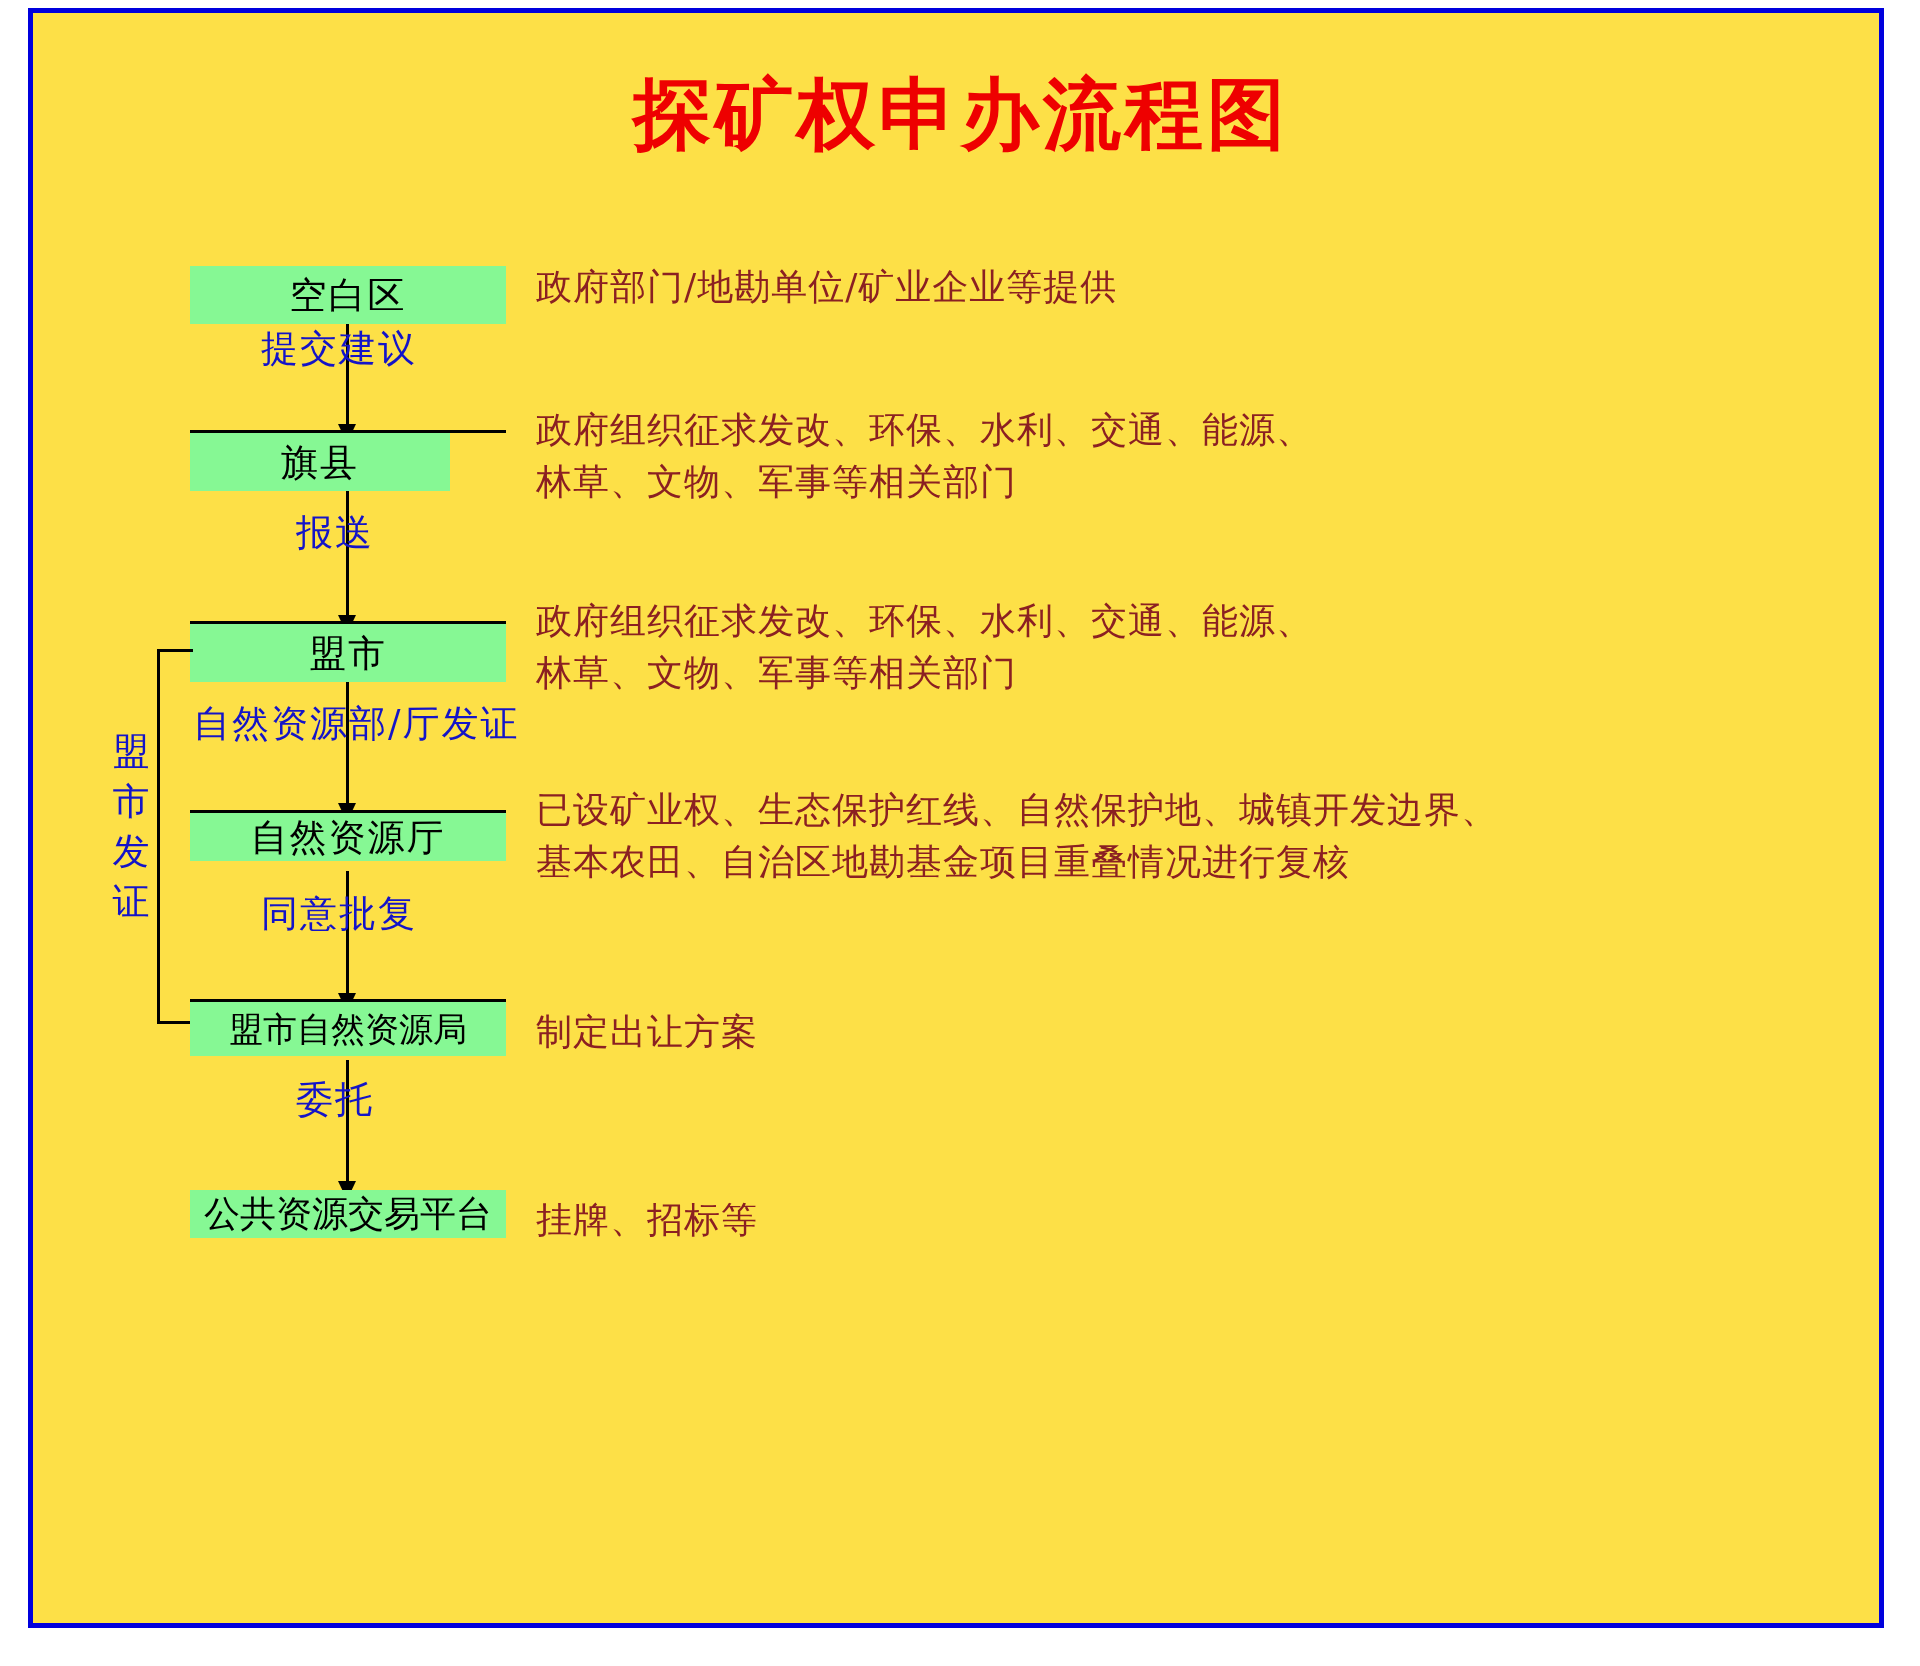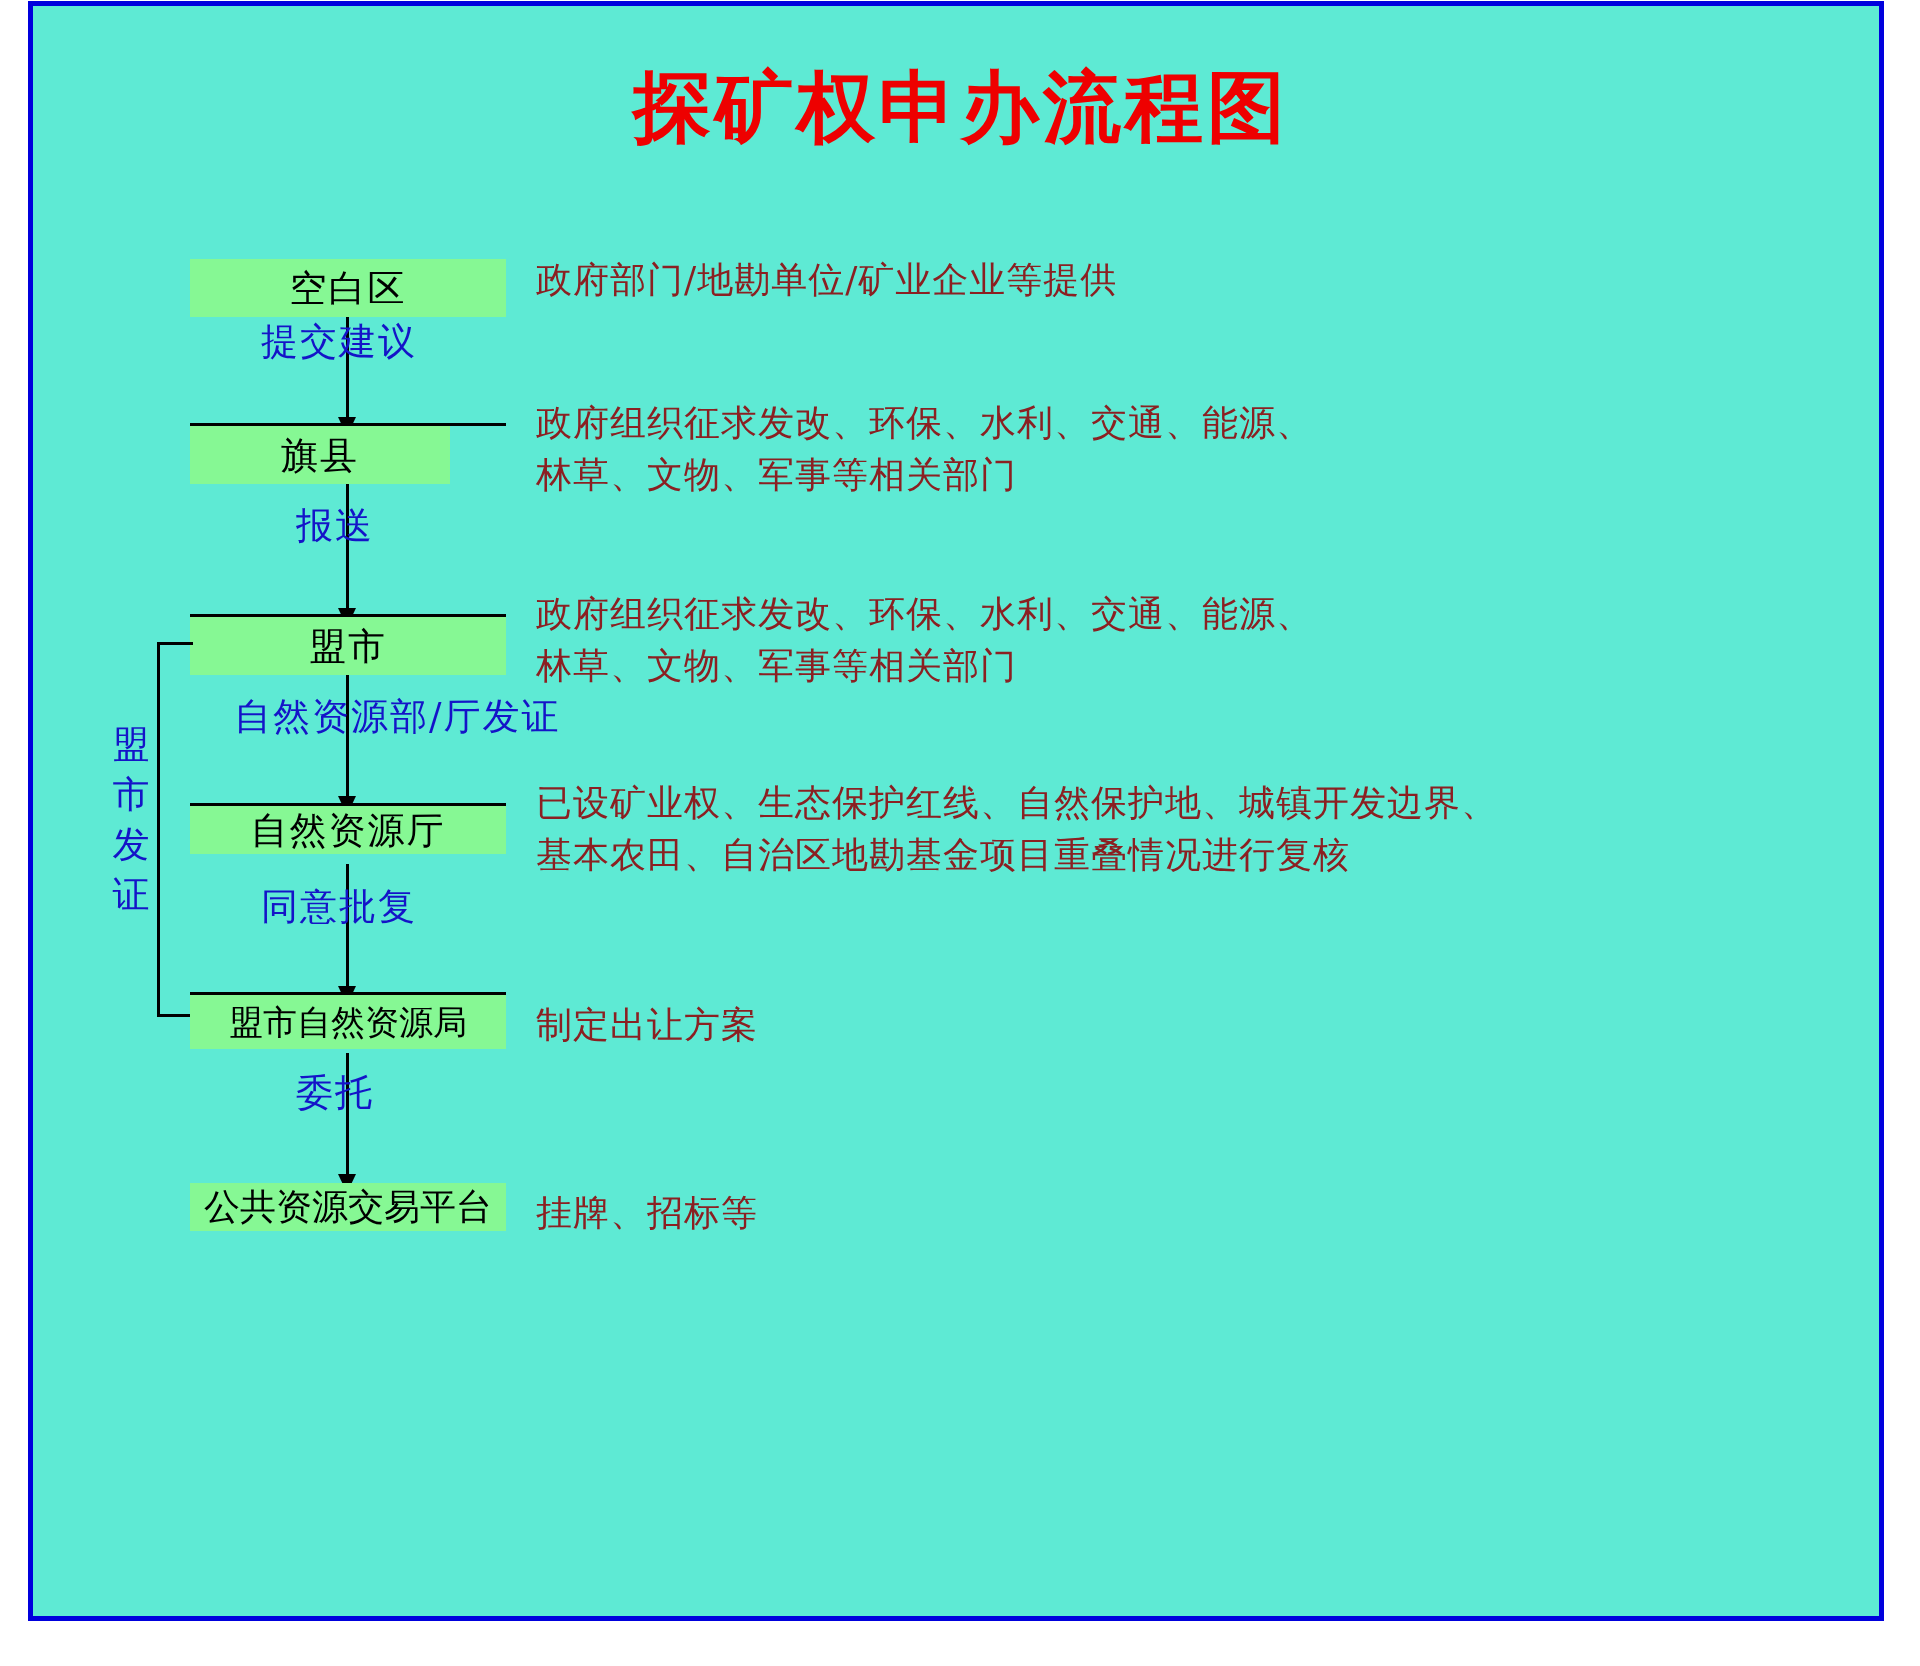--- a/index.html
+++ b/index.html
@@ -21,12 +21,12 @@
   #frame {
     position: absolute;
     left: 28px;
-    top: 1px;
+    top: 8px;
     width: 1856px;
     height: 1620px;
     border: 5px solid #0000dd;
     box-sizing: border-box;
-    background: #5eead4;
+    background: #fde047;
   }
   #title {
     position: absolute;

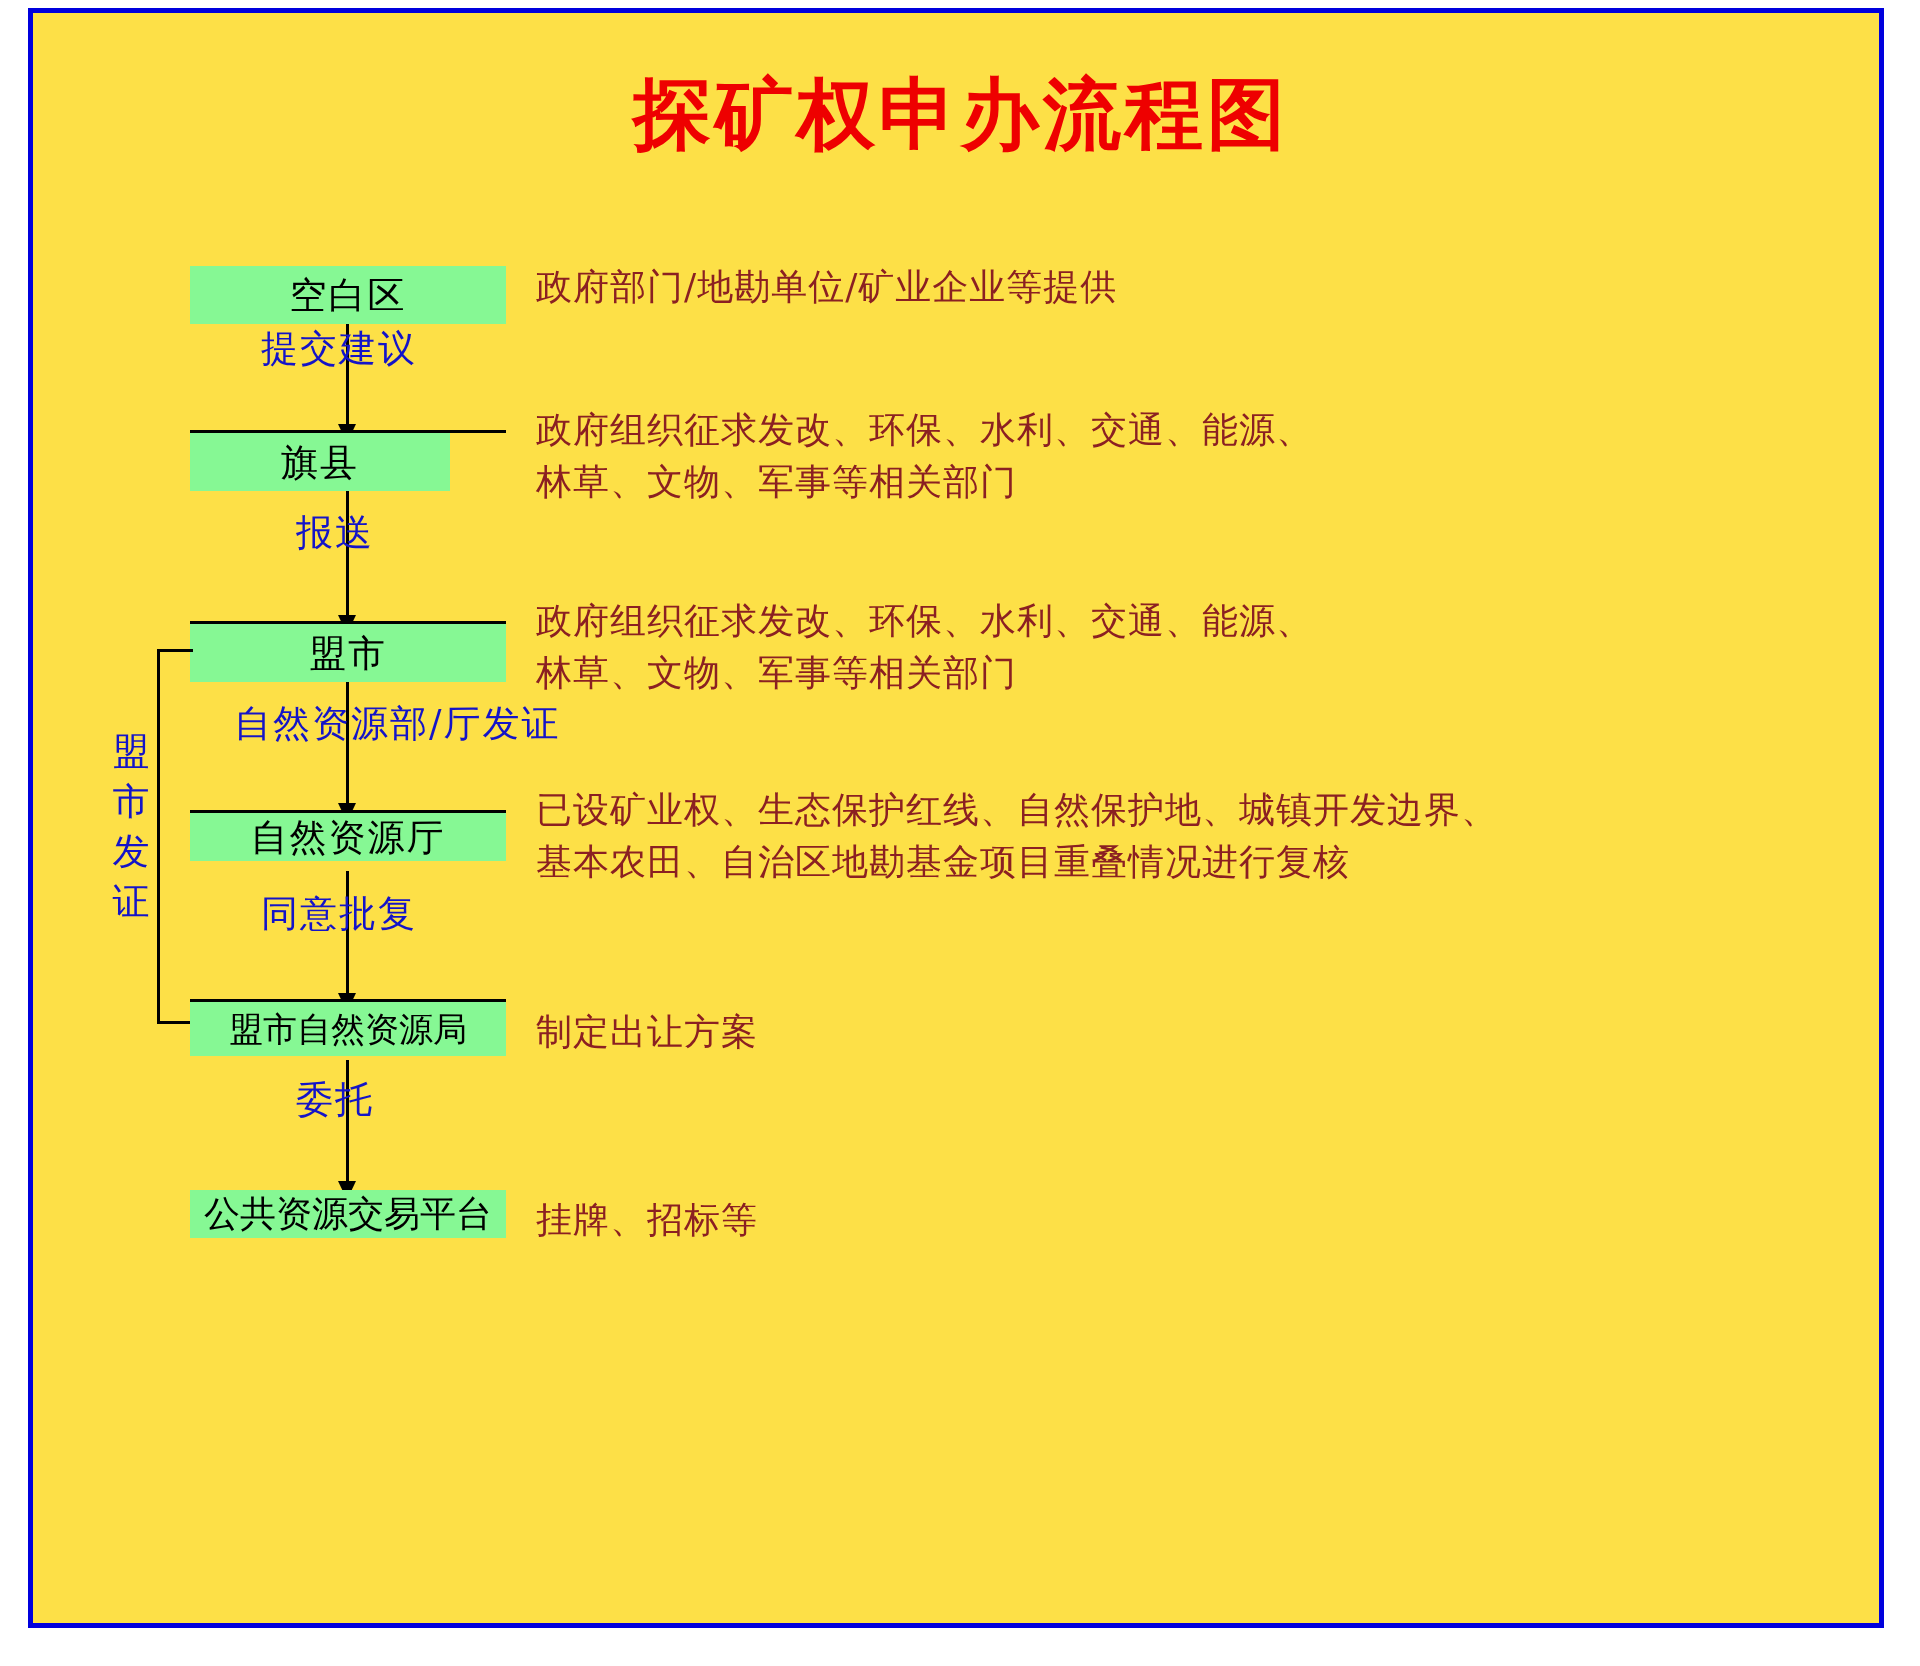--- a/index.html
+++ b/index.html
@@ -174,7 +174,7 @@
 
     <div class="vline" style="left:313px; top:669px; height:130px;"></div>
     <div class="arrow-down" style="left:305px; top:790px;"></div>
-    <div class="edge-label" style="left:160px; top:692px;margin-left:41px;">自然资源部/厅发证</div>
+    <div class="edge-label" style="left:160px; top:692px;">自然资源部/厅发证</div>
 
     <div class="node-top-rule" style="left:157px; top:797px; width:316px;"></div>
     <div class="node" style="left:157px; top:800px; width:316px; height:48px;">

